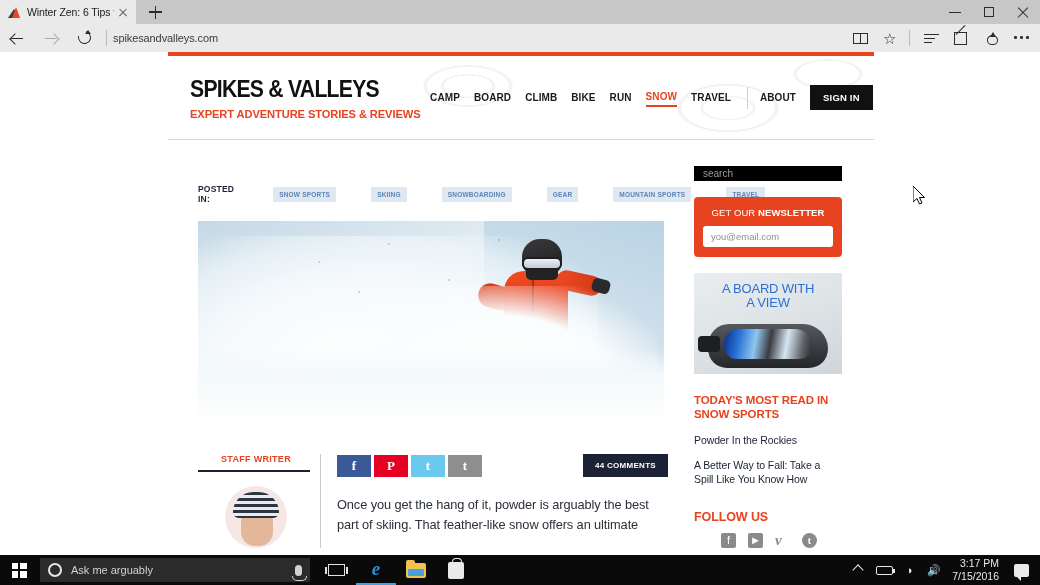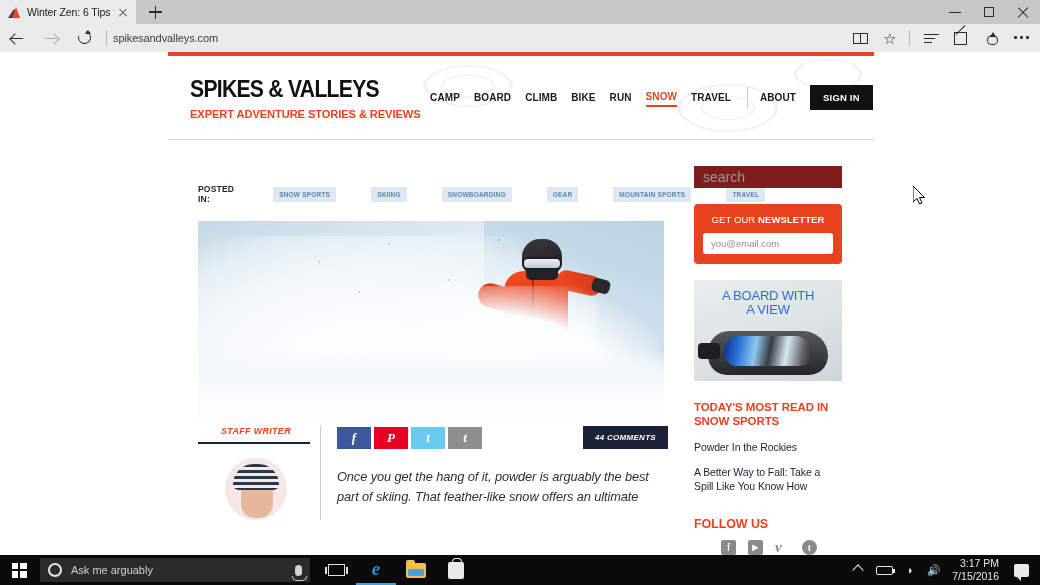--- a/index.html
+++ b/index.html
@@ -270,8 +270,8 @@
 
   
   .search {
-    height: 22px; background: #7f1d1d; display: flex; align-items: center;
-    padding: 0 9px; font-size: 14px; color: #9a9a9a;
+    height: 15px; background: #000000; display: flex; align-items: center;
+    padding: 0 9px; font-size: 10px; color: #9a9a9a;
   }
   .newsletter {
     margin-top: 16px; background: #e8431f; border-radius: 4px; padding: 10px 9px;

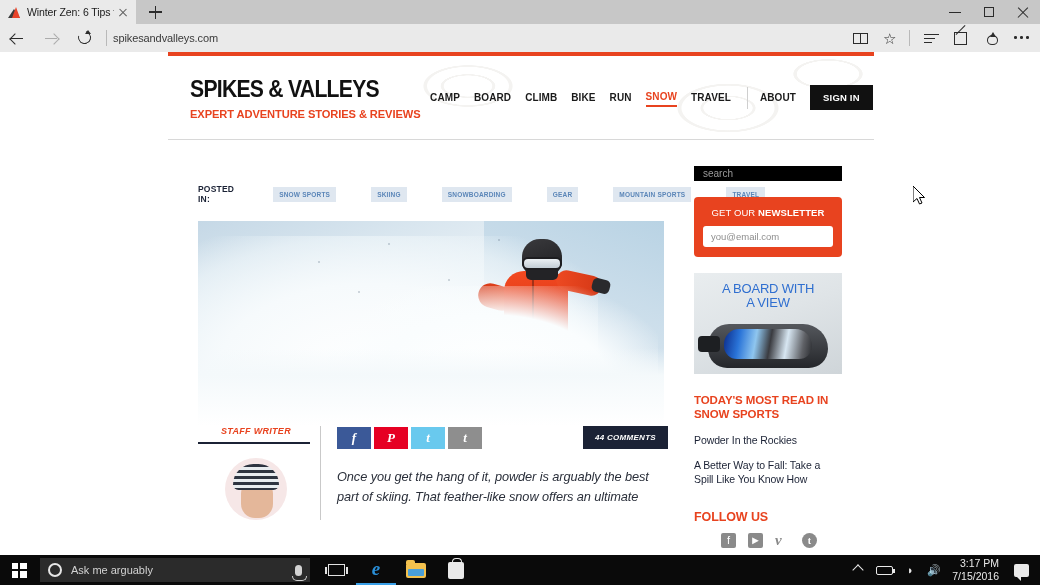--- a/index.html
+++ b/index.html
@@ -230,7 +230,7 @@
   }
   .hero .fleck { position: absolute; background: rgba(90,110,125,.35); border-radius: 50%; }
 
-  .meta-row { display: flex; margin-top: 0; font-style: italic; }
+  .meta-row { display: flex; margin-top: 28px; }
   .author { width: 116px; flex: 0 0 116px; }
   .author-role {
     font-size: 9px; font-weight: 700; color: #e8431f; letter-spacing: 0.3px;

